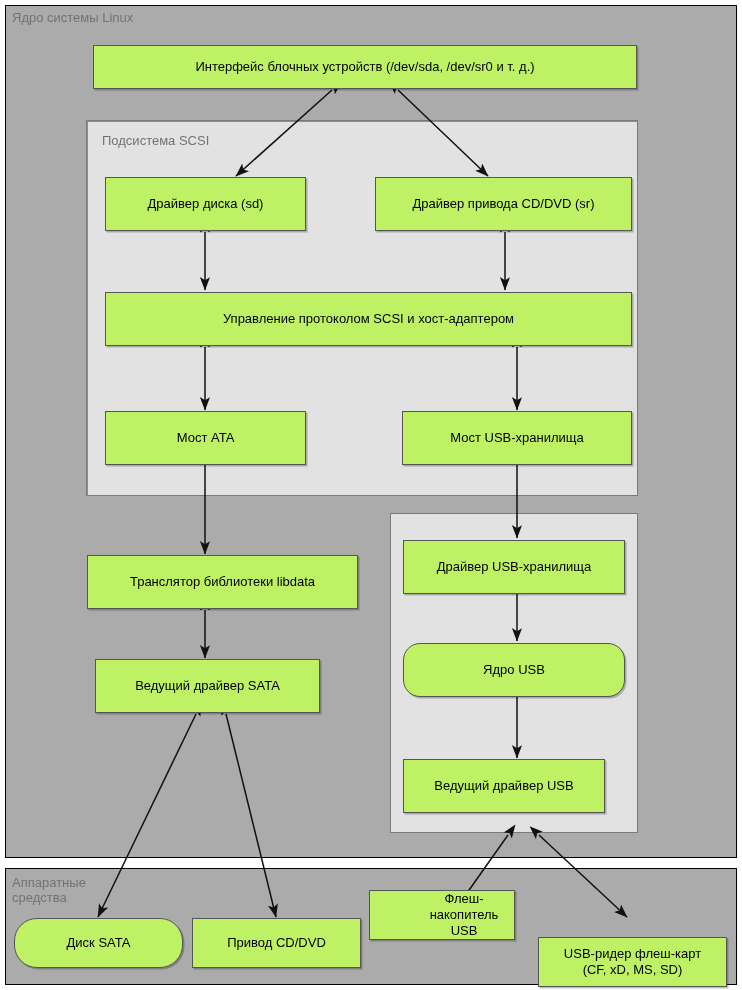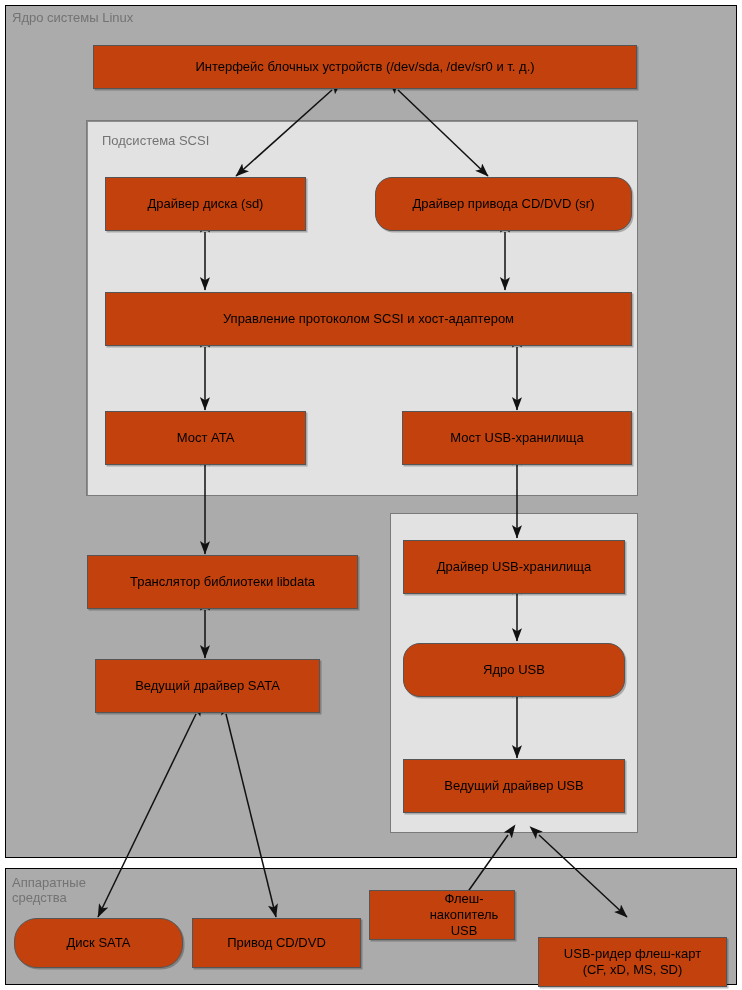--- a/index.html
+++ b/index.html
@@ -65,7 +65,7 @@
   .node {
     position: absolute;
     box-sizing: border-box;
-    background: #c2410c;
+    background: #bef264;
     border: 1px solid #555555;
     box-shadow: 1.5px 1.5px 0 rgba(0,0,0,0.25);
     display: flex;

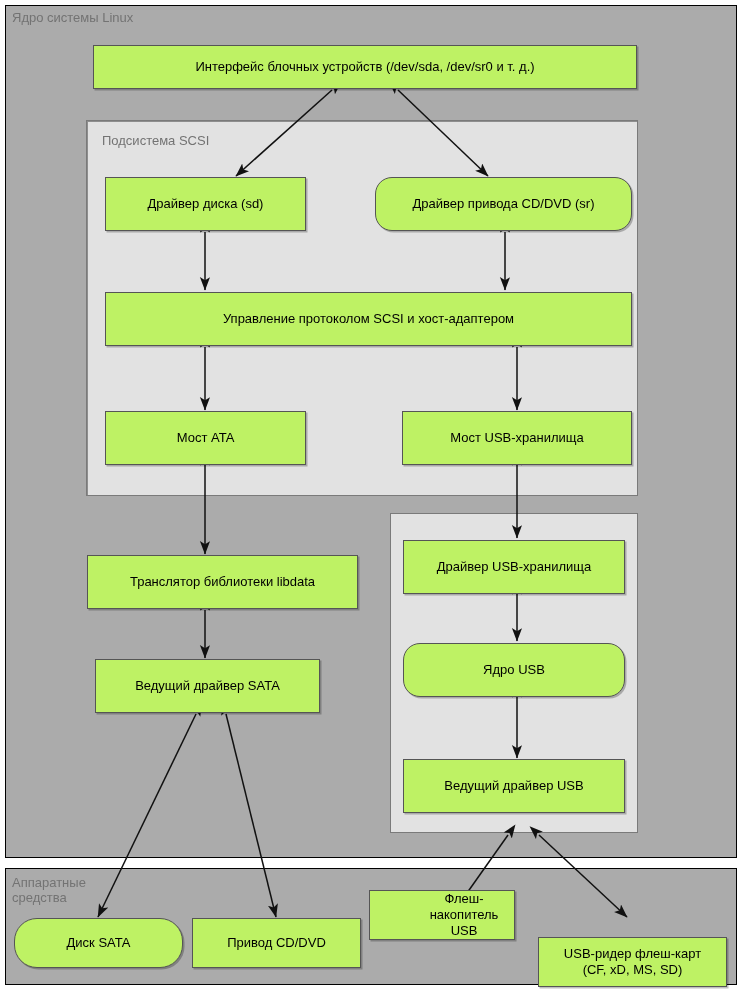--- a/index.html
+++ b/index.html
@@ -151,7 +151,7 @@
 
   <div class="node" style="left:105px; top:177px; width:201px; height:54px;">Драйвер диска (sd)</div>
 
-  <div class="node" style="left:375px; top:177px; width:257px; height:54px;border-radius:17px;">Драйвер привода CD/DVD (sr)</div>
+  <div class="node" style="left:375px; top:177px; width:257px; height:54px;">Драйвер привода CD/DVD (sr)</div>
 
   <div class="node" style="left:105px; top:292px; width:527px; height:54px;">Управление протоколом SCSI и хост-адаптером</div>
 

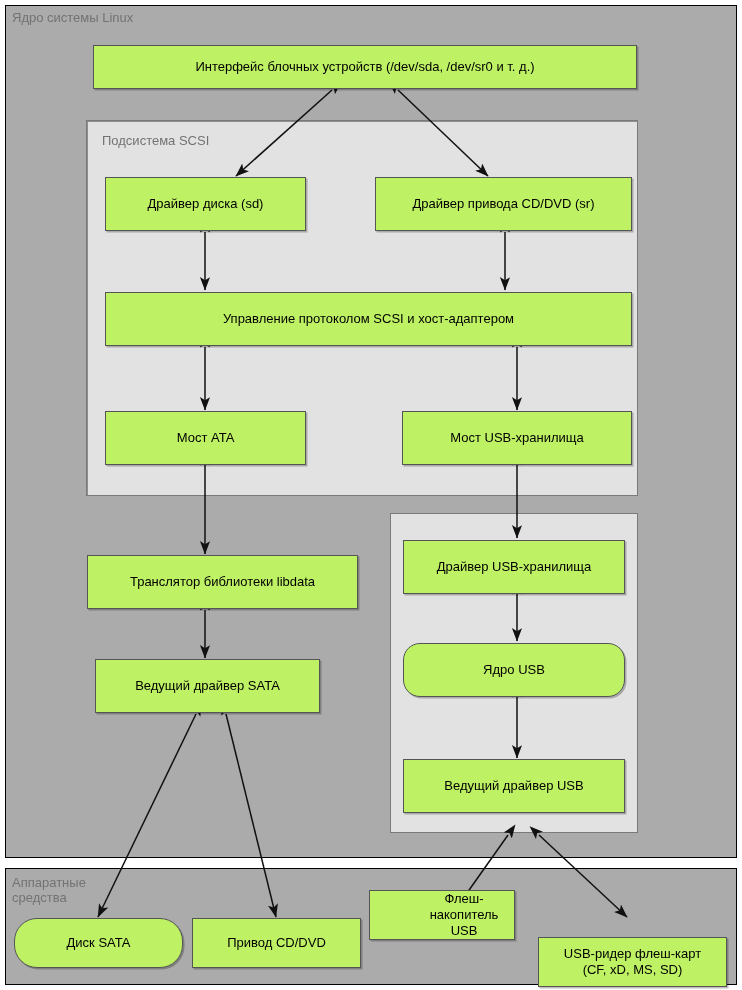--- a/index.html
+++ b/index.html
@@ -167,7 +167,7 @@
 
   <div class="node" style="left:403px; top:643px; width:222px; height:54px;border-radius:17px;">Ядро USB</div>
 
-  <div class="node" style="left:403px; top:759px; width:222px; height:54px;">Ведущий драйвер USB</div>
+  <div class="node" style="left:403px; top:759px; width:202px; height:54px;">Ведущий драйвер USB</div>
 
   <div class="node" style="left:14px; top:918px; width:169px; height:50px;border-radius:23px;">Диск SATA</div>
 

